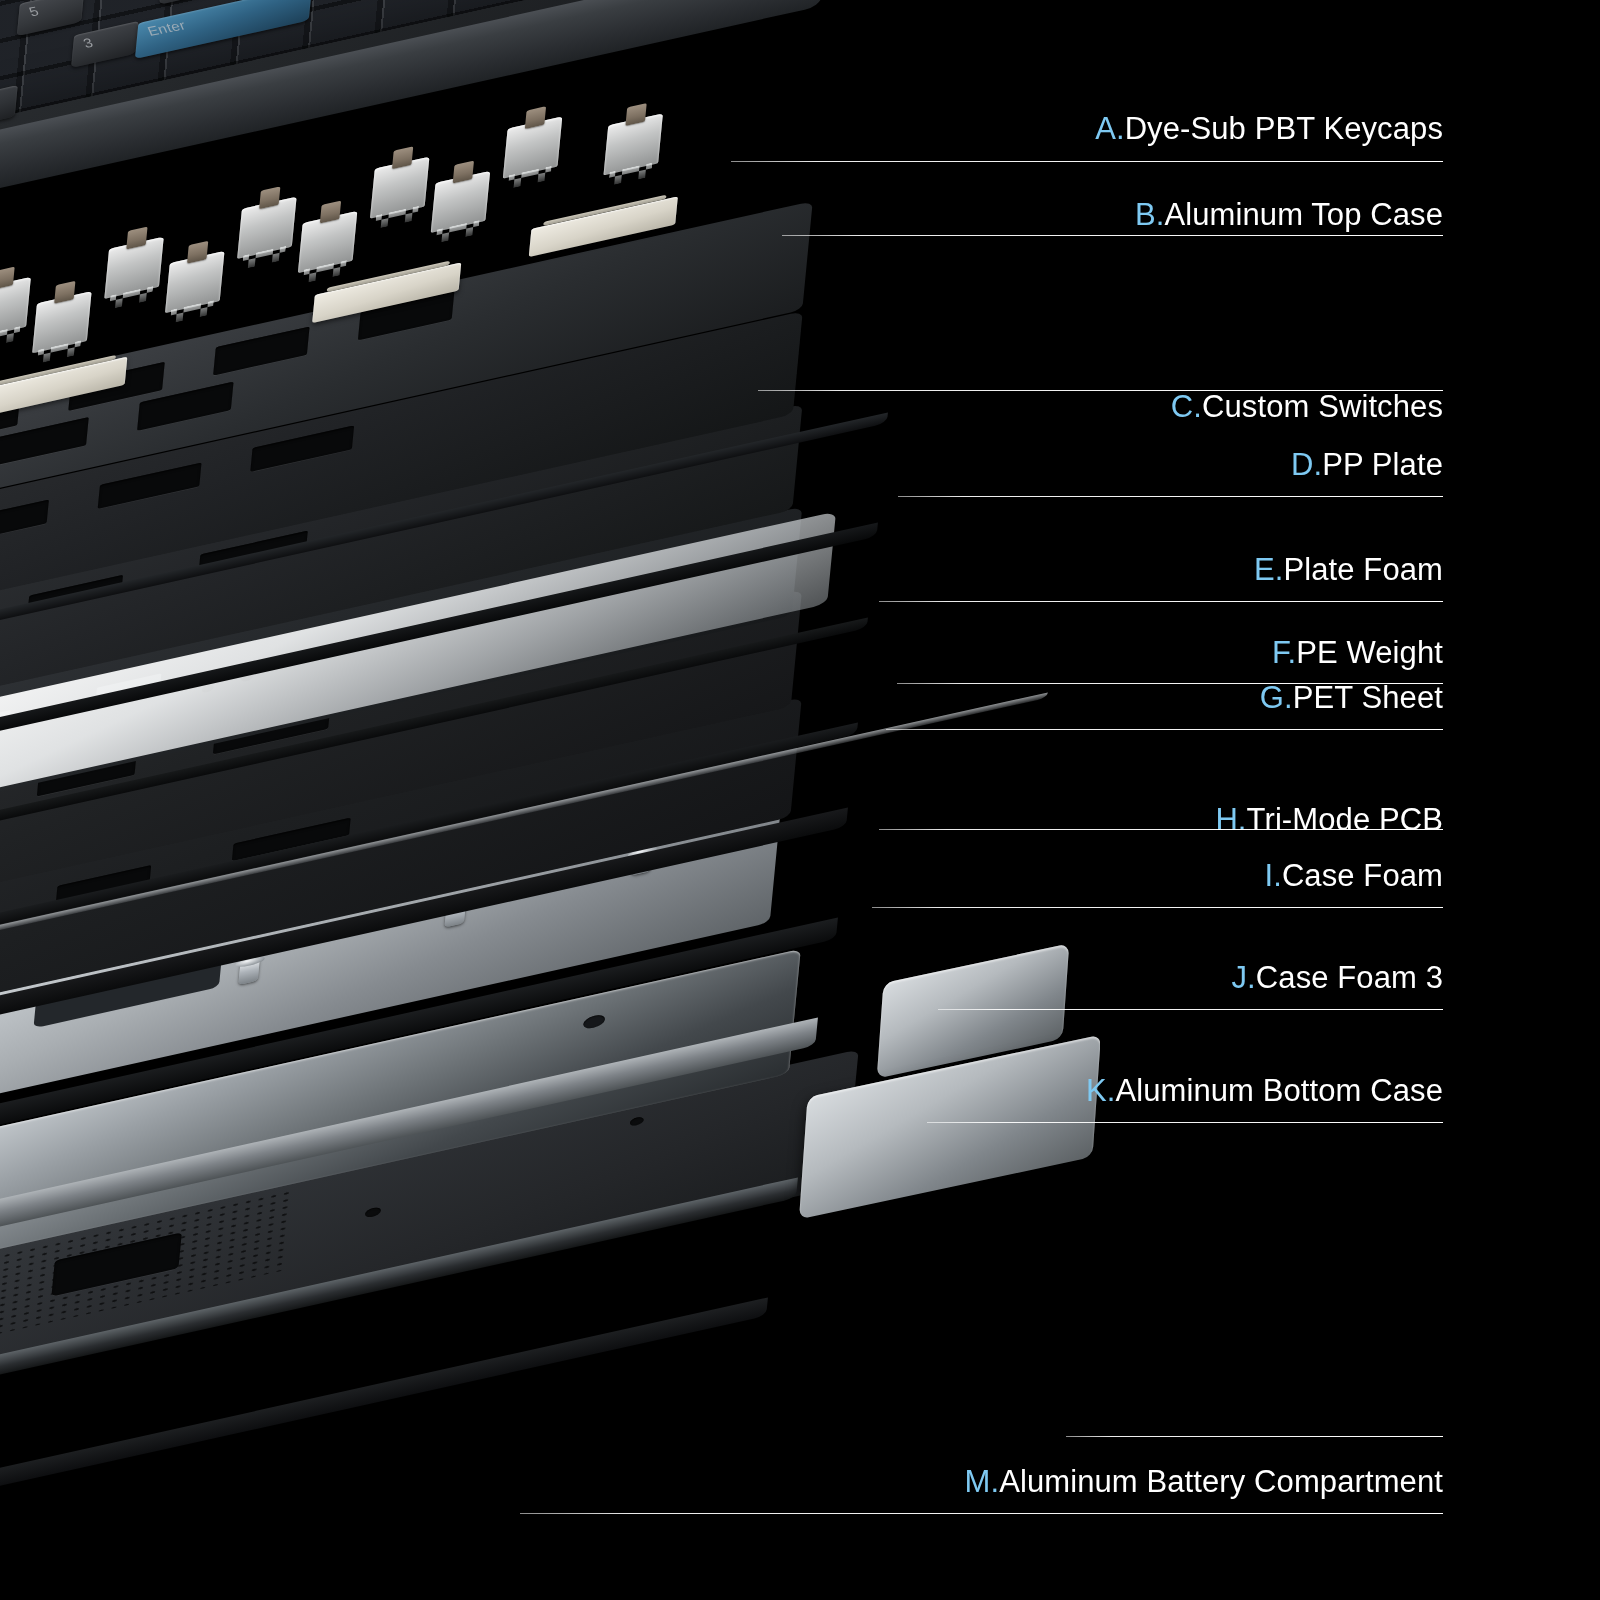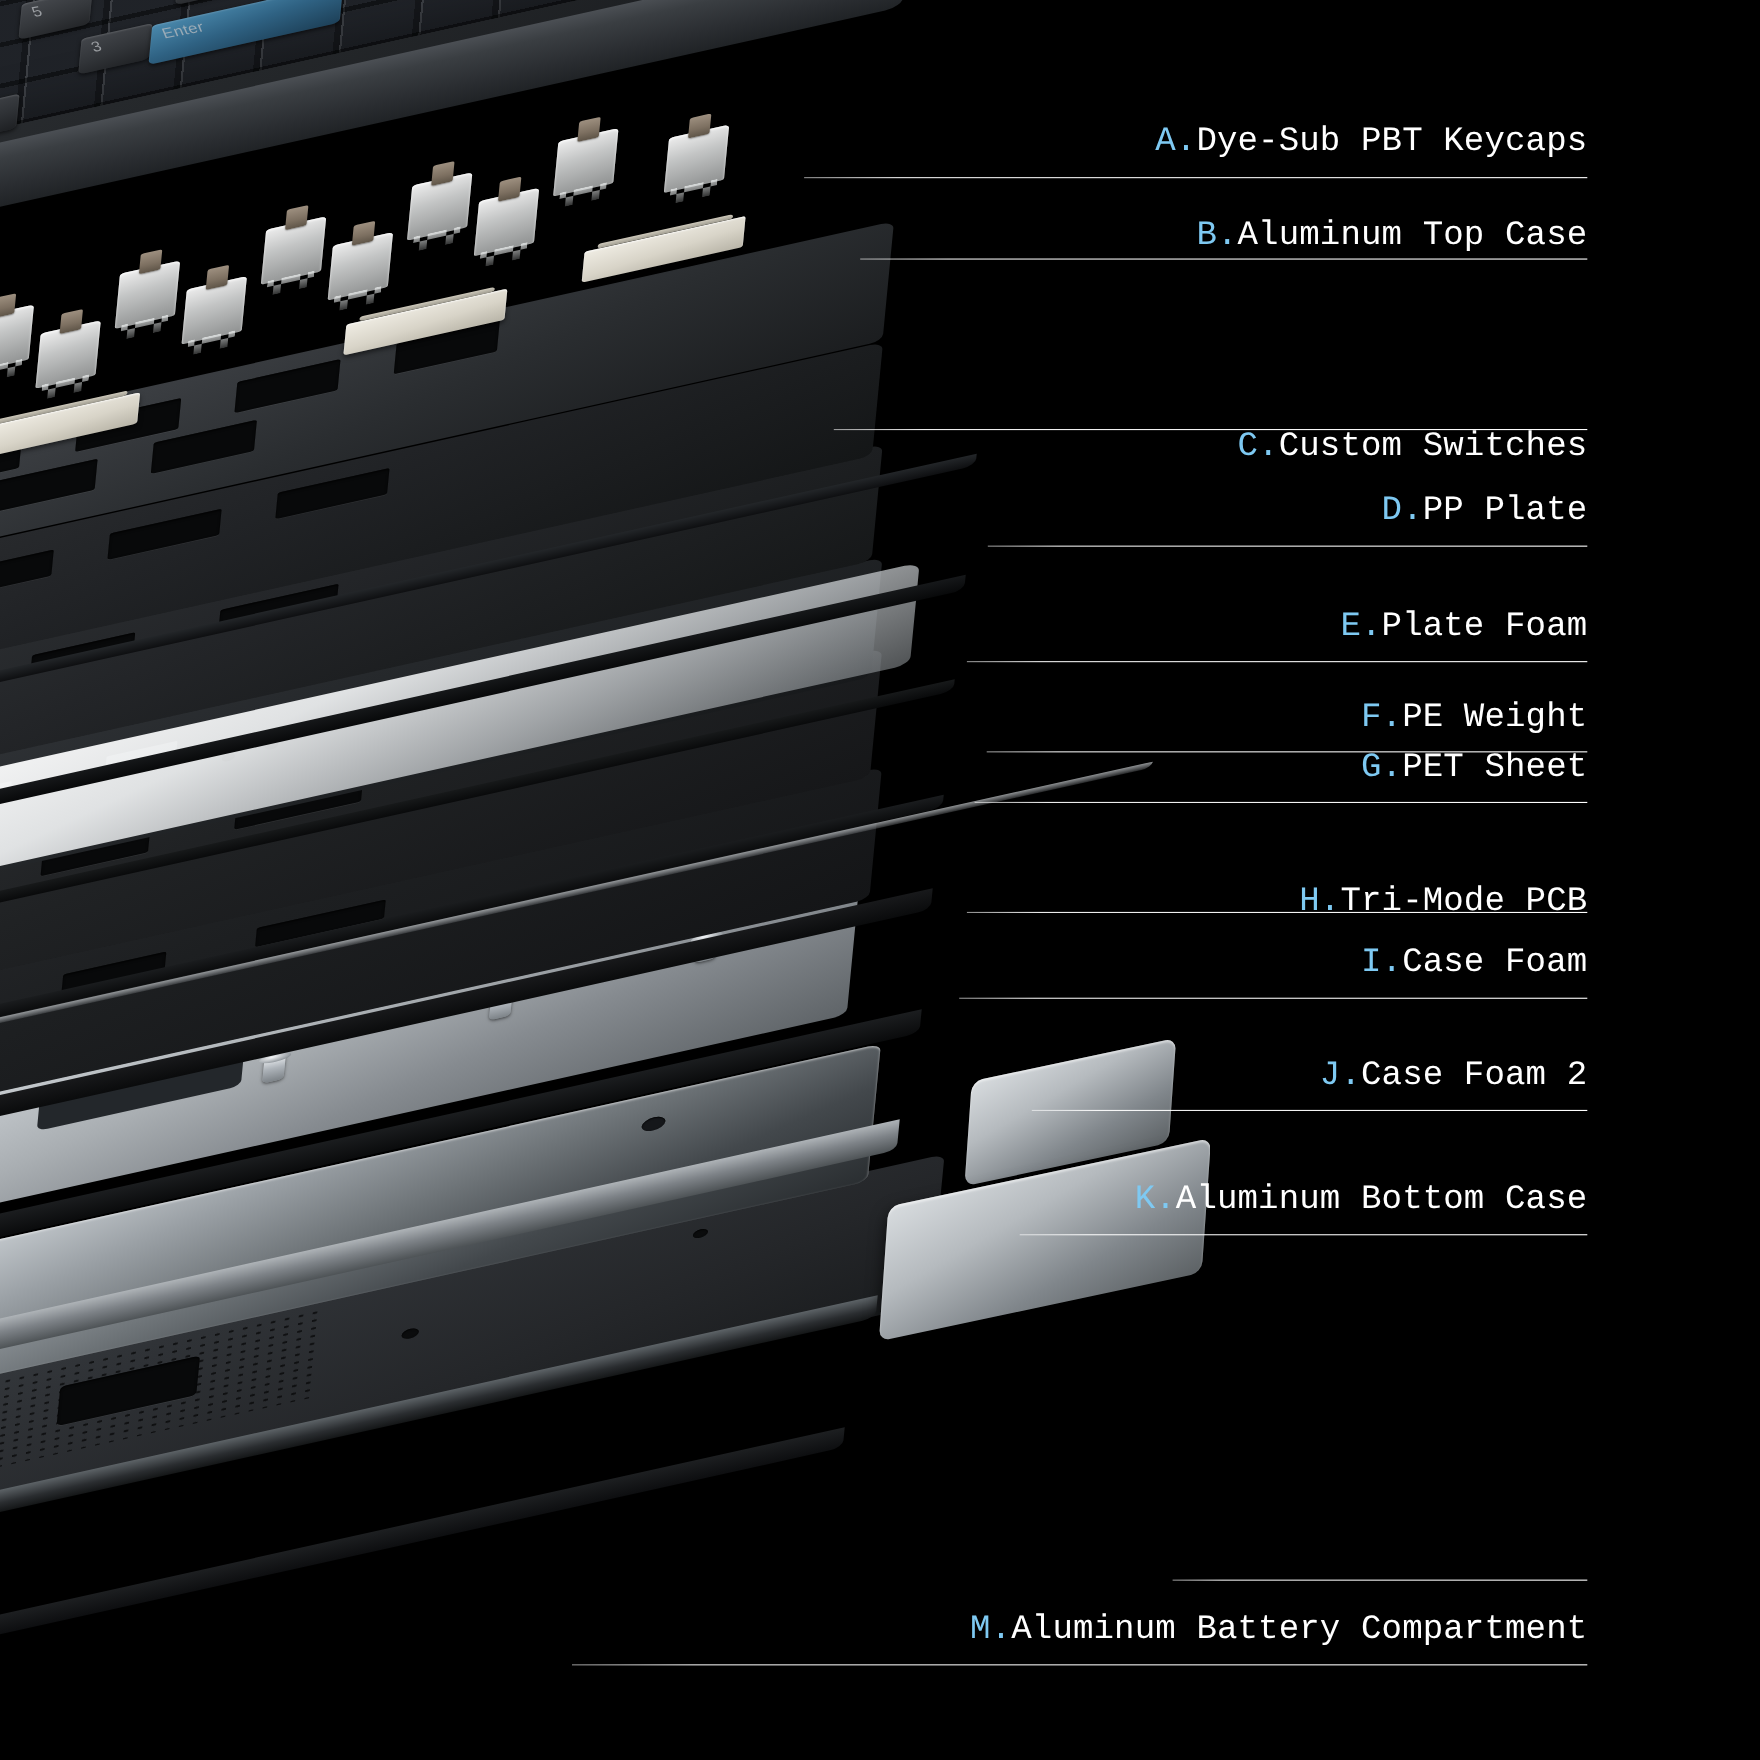--- a/index.html
+++ b/index.html
@@ -135,7 +135,7 @@
   }
 
   
-  #callouts{position:absolute;left:0;top:0;width:1600px;height:1148px;font-family:Liberation Mono, monospace;}
+  #callouts{position:absolute;left:0;top:0;width:1600px;height:1148px;}
   .callout{position:absolute;right:157px;}
   .callout .ctext{
     text-align:right;white-space:nowrap;

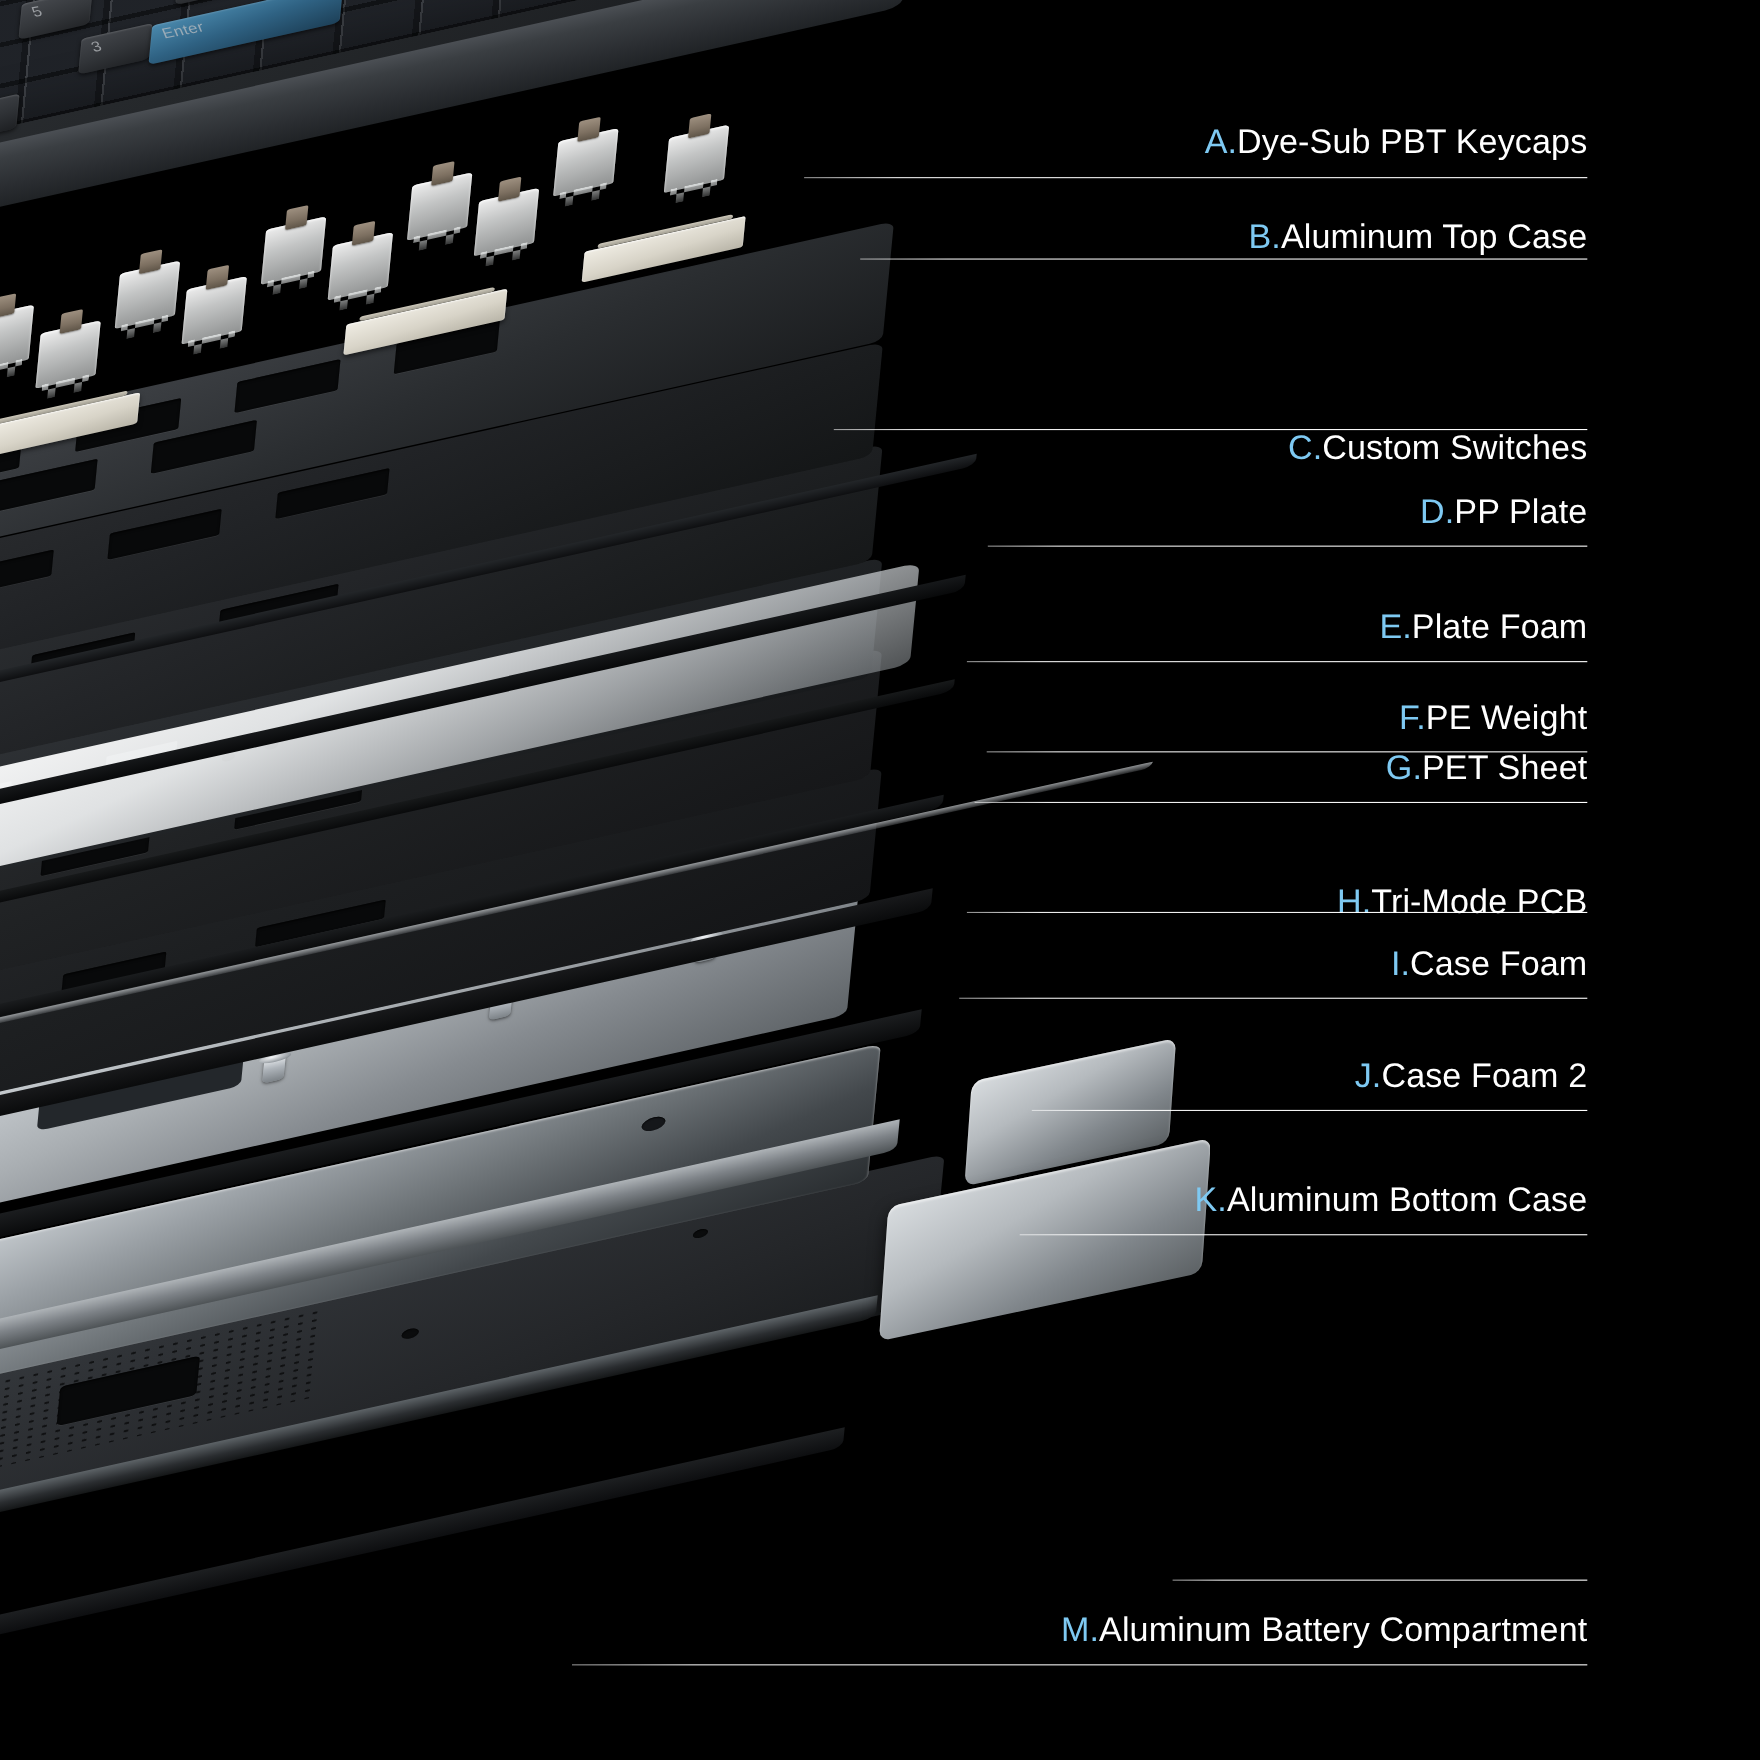--- a/index.html
+++ b/index.html
@@ -330,7 +330,7 @@
       </div>
       <div class="rule" style="top: 907px; left: 872px; width: 571px;"></div>
       <div class="callout" style="top: 962px;">
-        <div class="ctext"><span class="ltr">J.</span><span>Case Foam 2</span></div>
+        <div class="ctext"><span class="ltr">J.</span><span>Case Foam 3</span></div>
       </div>
       <div class="rule" style="top: 1009px; left: 938px; width: 505px;"></div>
       <div class="callout" style="top: 1075px;">

